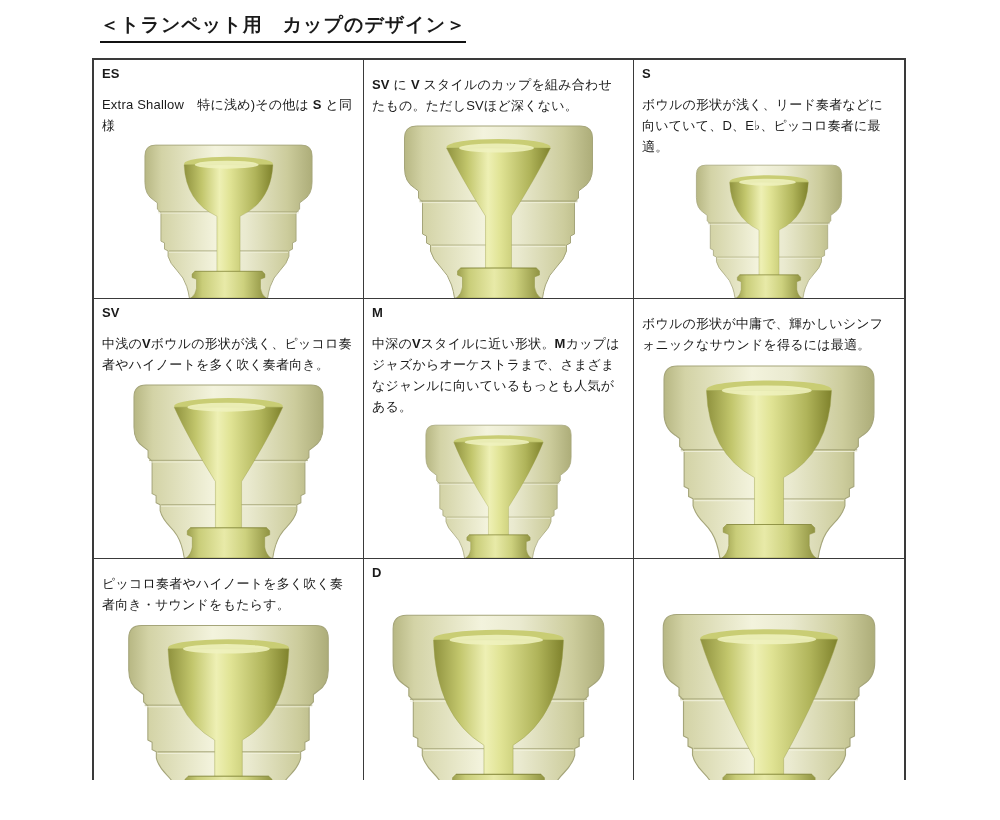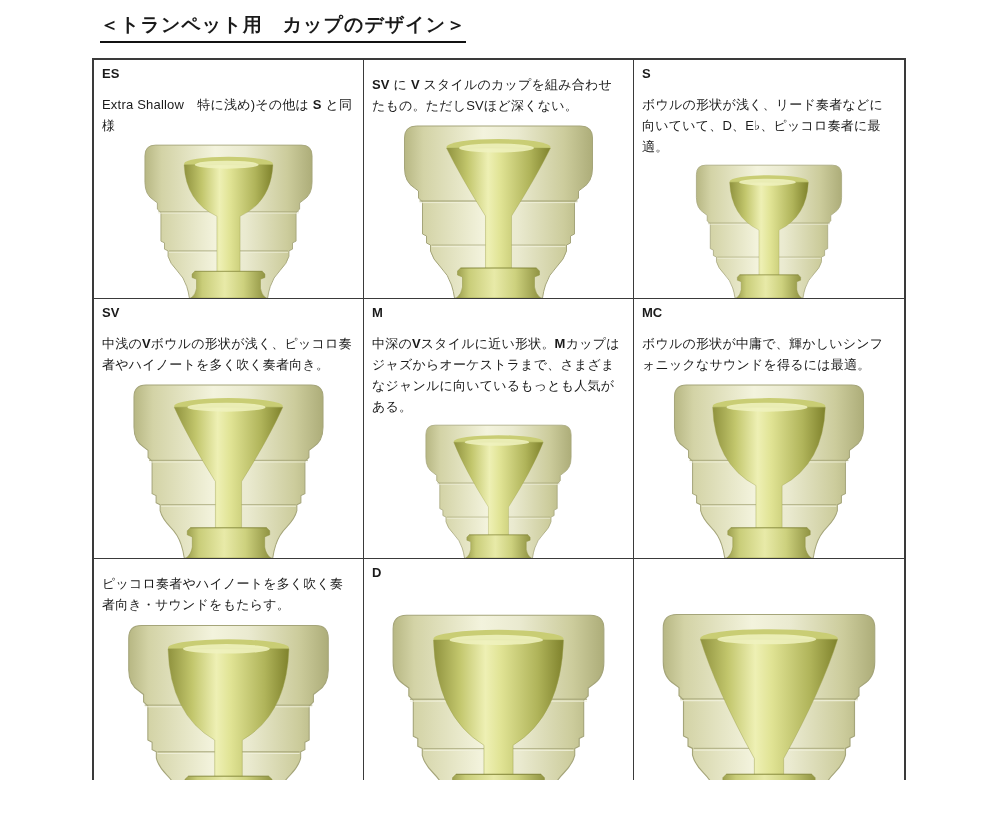--- a/index.html
+++ b/index.html
@@ -271,7 +271,6 @@
     </div>
     <div class="cell">
       <div class="cell-text">
-        <div class="code">MC</div>
         <div class="desc"><span>ボウルの形状が中庸で、輝かしいシンフォニックなサウンドを得るには最適。</span></div>
       </div>
       <div class="cup-wrap">

